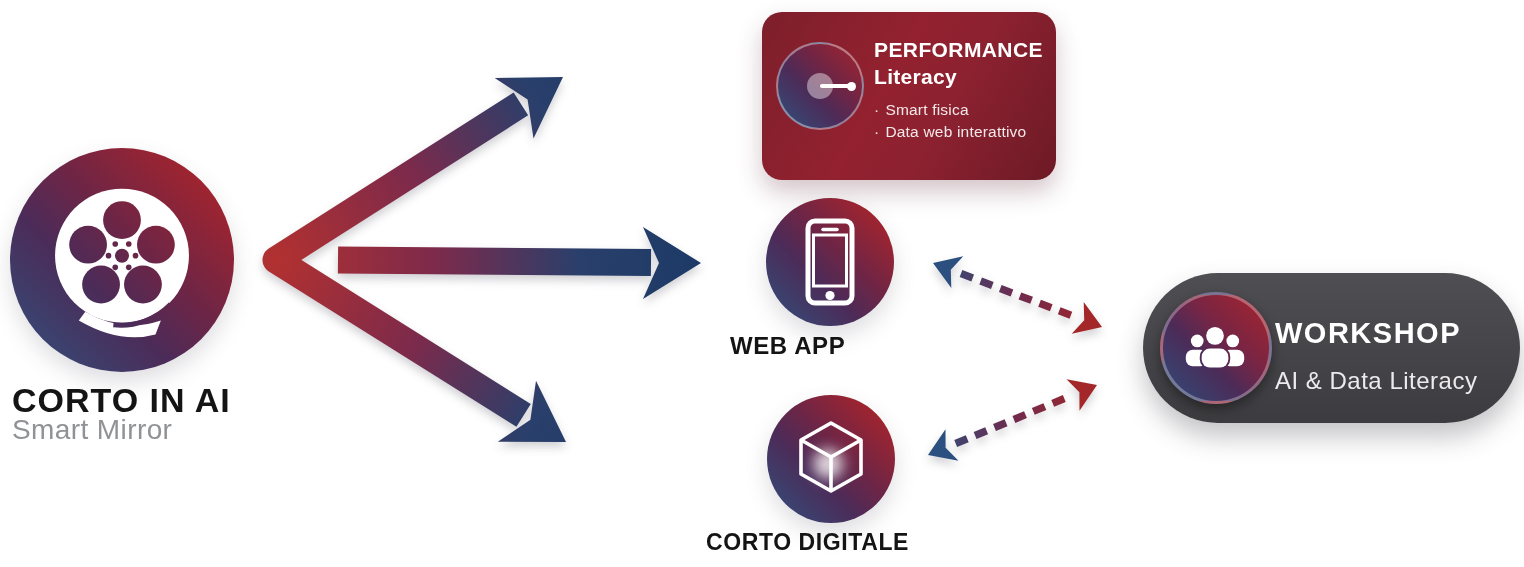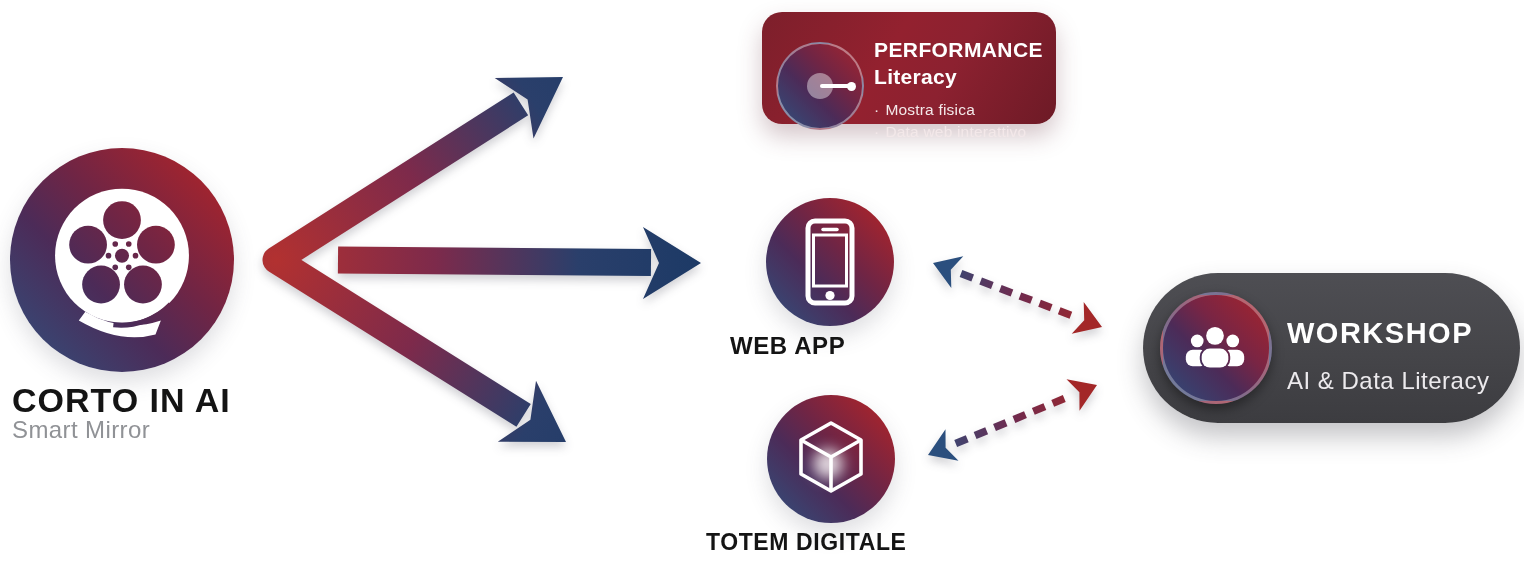--- a/index.html
+++ b/index.html
@@ -21,7 +21,7 @@
   .node-sub{font-weight:normal;color:#909296;letter-spacing:.4px;}
   
   .perf-card{
-    position:absolute;left:762px;top:12px;width:294px;height:112px;border-radius:20px;
+    position:absolute;left:762px;top:12px;width:294px;height:168px;border-radius:20px;
     background:linear-gradient(120deg,#7d1f2b 0%,#93212f 42%,#8c2130 62%,#6d1a26 100%);
     box-shadow:0 12px 24px rgba(100,45,60,.28);
   }

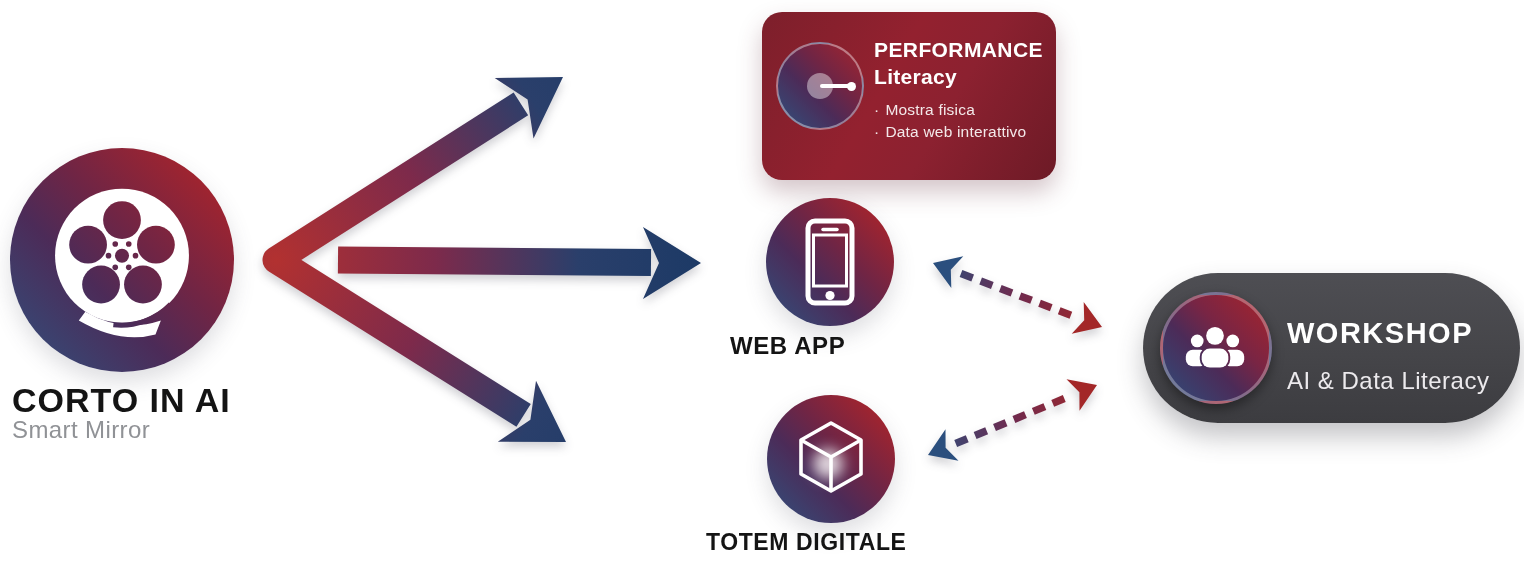--- a/index.html
+++ b/index.html
@@ -122,7 +122,7 @@
       <div class="perf-title">PERFORMANCE</div>
       <div class="perf-sub">Literacy</div>
       <div class="perf-bullets">
-        <div><span class="bullet-dot">·</span><span>Mostra fisica</span></div>
+        <div><span class="bullet-dot">·</span><span>Smart fisica</span></div>
         <div><span class="bullet-dot">·</span><span>Data web interattivo</span></div>
       </div>
     </div>

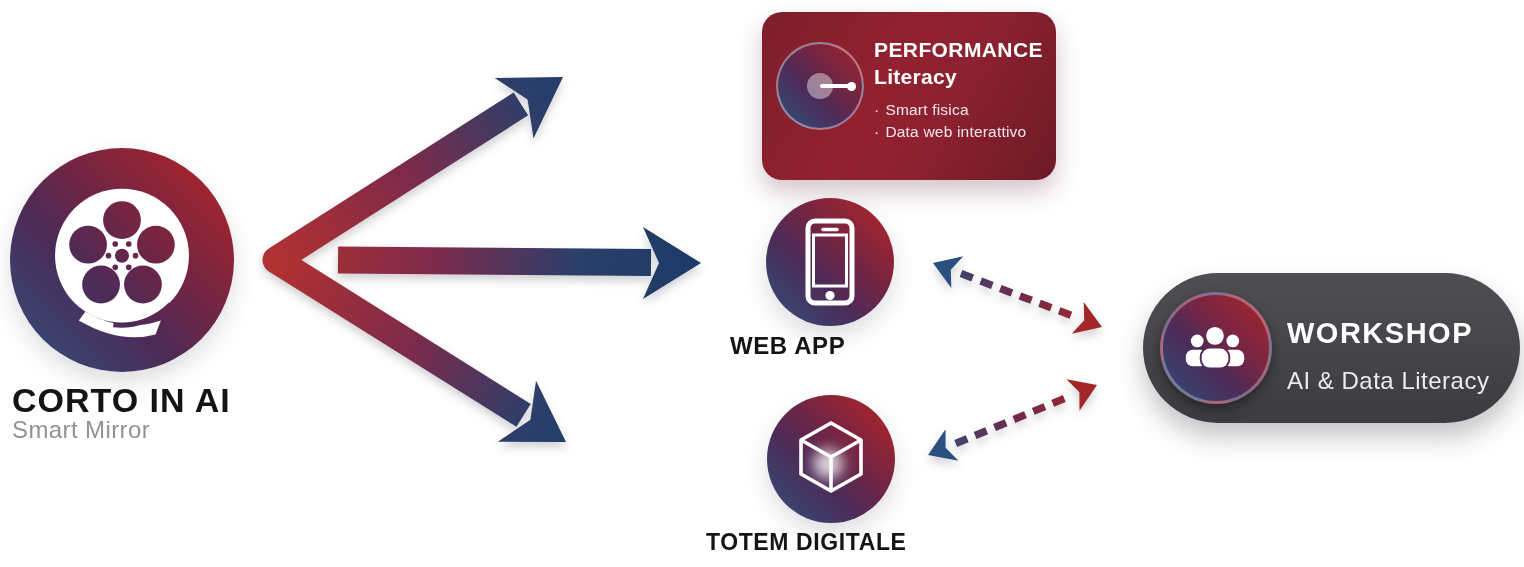--- a/index.html
+++ b/index.html
@@ -50,7 +50,7 @@
     border:3px solid rgba(255,255,255,.30);box-sizing:border-box;
     box-shadow:0 5px 12px rgba(0,0,0,.40);
   }
-  .workshop-text{position:absolute;left:144px;top:44px;color:#ffffff;}
+  .workshop-text{position:absolute;left:132px;top:44px;color:#ffffff;}
   .workshop-title{font-size:29px;font-weight:bold;letter-spacing:1.5px;line-height:33px;}
   .workshop-sub{font-size:24px;font-weight:normal;color:#eceaed;letter-spacing:.5px;line-height:29px;margin-top:16px;}
   svg{display:block;}

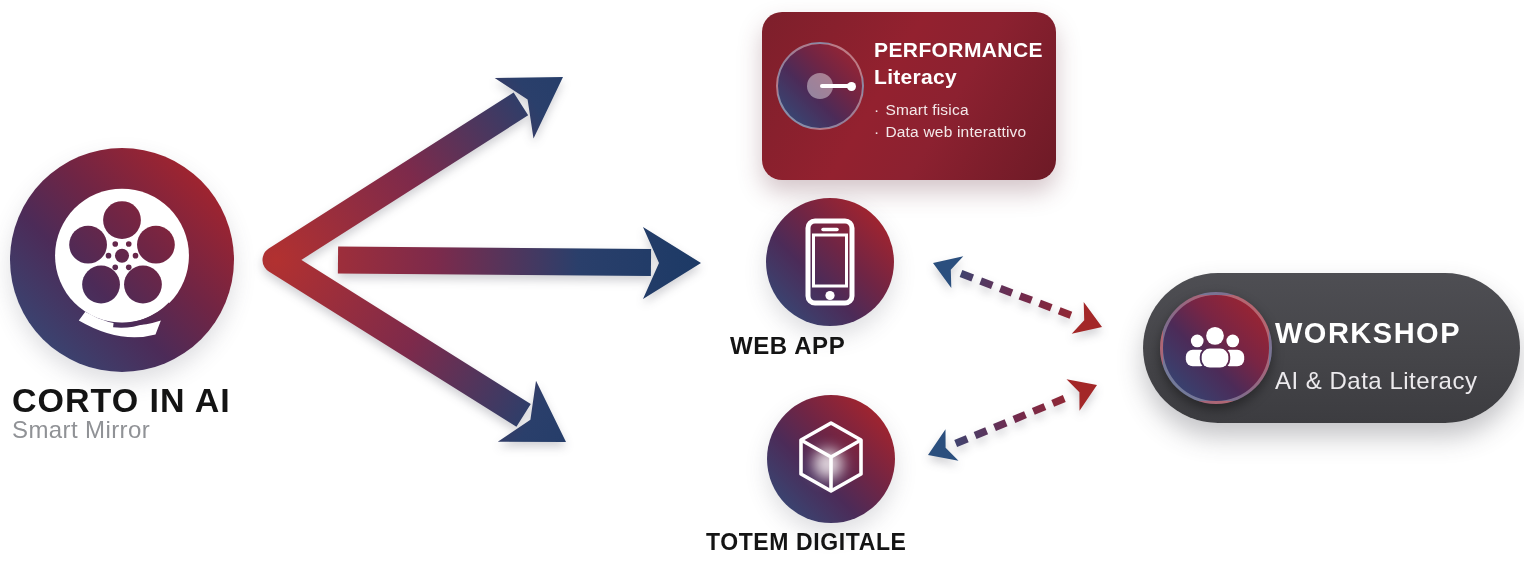--- a/index.html
+++ b/index.html
@@ -90,7 +90,7 @@
     </div>
     <div class="node-label" style="left:12px;top:385px;width:220px;">
       <div style="font-size:34px;letter-spacing:1px;">CORTO IN AI</div>
-      <div class="node-sub" style="font-size:24px;">Smart Mirror</div>
+      <div class="node-sub" style="font-size:28px;">Smart Mirror</div>
     </div>
   </div>
 

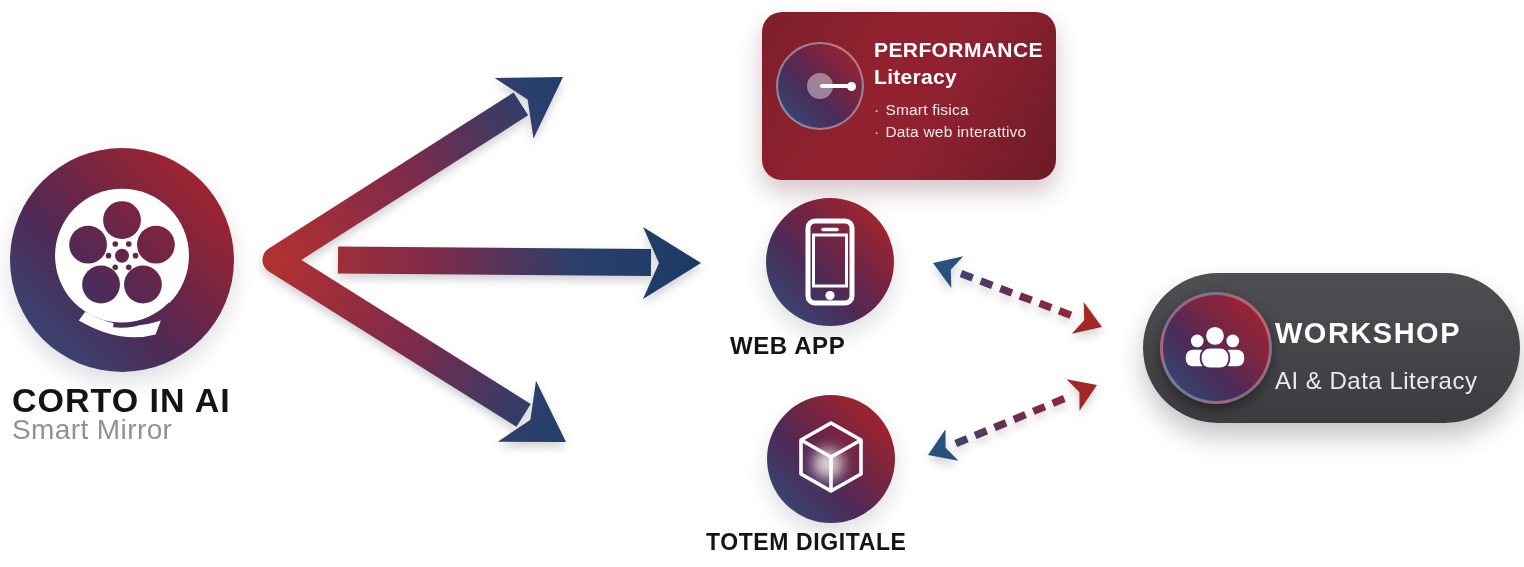--- a/index.html
+++ b/index.html
@@ -153,7 +153,7 @@
         <path d="M16,27 L46,44 L76,27 M46,44 L46,78" fill="none" stroke="#fff" stroke-width="3.6" stroke-linejoin="round"></path>
       </svg>
     </div>
-    <div class="node-label" style="left:706px;top:527px;width:260px;font-size:23px;">TOTEM DIGITALE</div>
+    <div class="node-label" style="left:706px;top:527px;width:260px;font-size:23px;">CORTO DIGITALE</div>
   </div>
 
   <div class="abs" style="left:915px;top:245px;">

